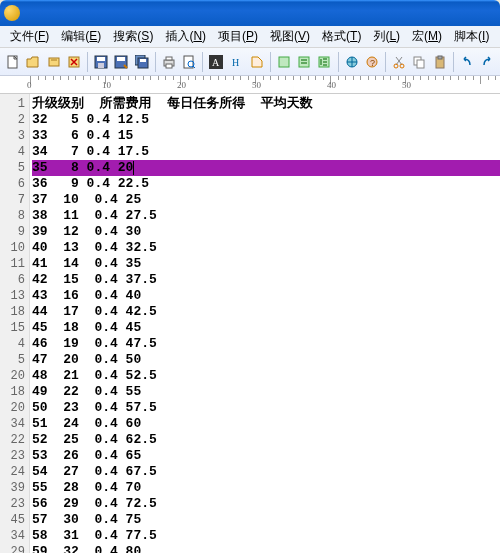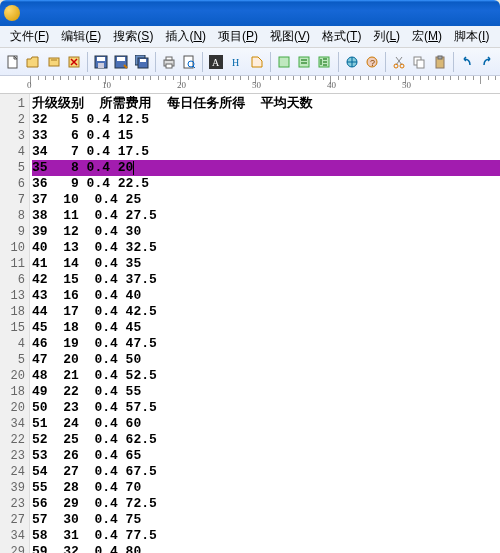--- a/index.html
+++ b/index.html
@@ -287,7 +287,7 @@
       <div>24</div>
       <div>39</div>
       <div>23</div>
-      <div>27</div>
+      <div>45</div>
       <div>34</div>
       <div>29</div>
     </div>

